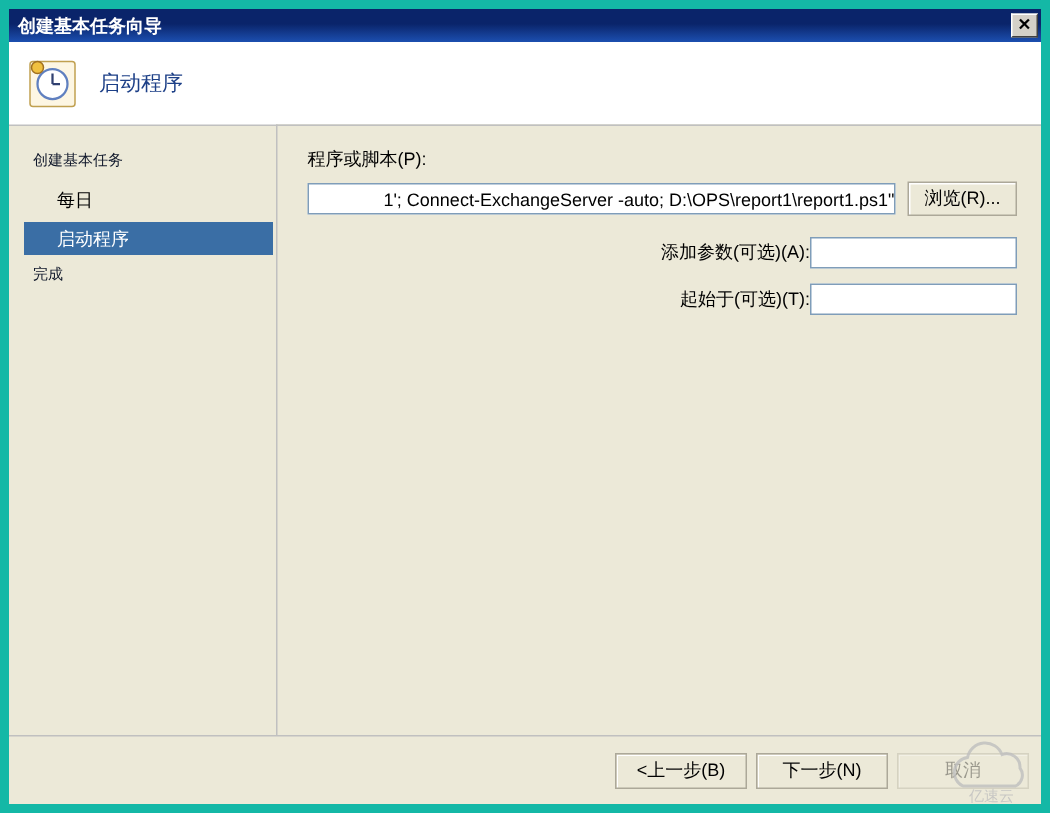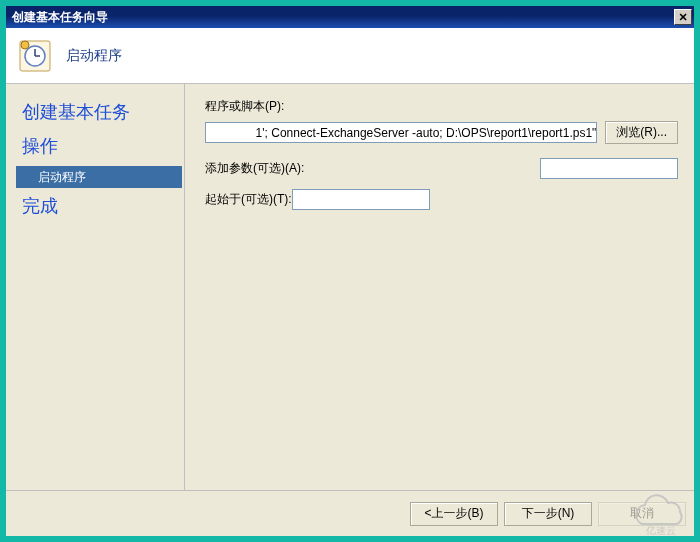--- a/index.html
+++ b/index.html
@@ -64,8 +64,8 @@
     padding: 14px 0px 14px 8px;
   }
   .side-heading {
-    color: #1d4ed8;
-    font-size: 18px;
+    color: #0f172a;
+    font-size: 10px;
     margin: 0 0 6px 2px;
     padding: 2px 6px;
     font-family: Liberation Serif, serif;

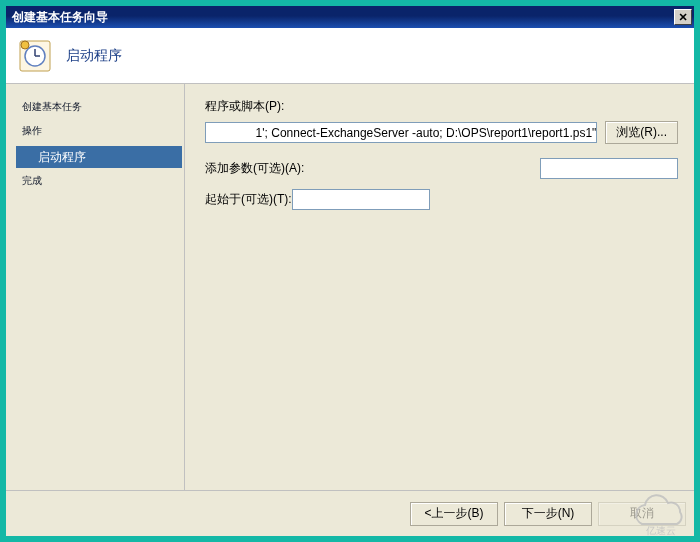--- a/index.html
+++ b/index.html
@@ -166,6 +166,7 @@
 
     <div class="sidebar">
       <div class="side-heading">创建基本任务</div>
+      <div class="side-item">每日</div>
       <div class="side-heading">操作</div>
       <div class="side-item selected">启动程序</div>
       <div class="side-heading">完成</div>

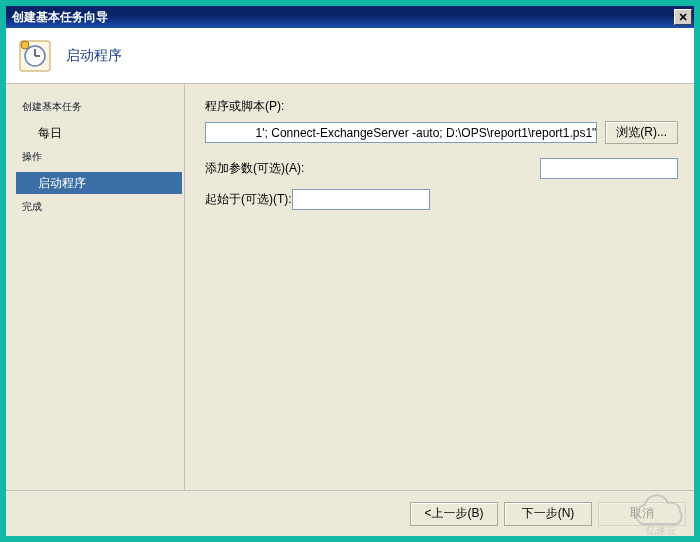--- a/index.html
+++ b/index.html
@@ -167,7 +167,6 @@
     <div class="sidebar">
       <div class="side-heading">创建基本任务</div>
       <div class="side-item">每日</div>
-      <div class="side-heading">操作</div>
       <div class="side-item selected">启动程序</div>
       <div class="side-heading">完成</div>
     </div>

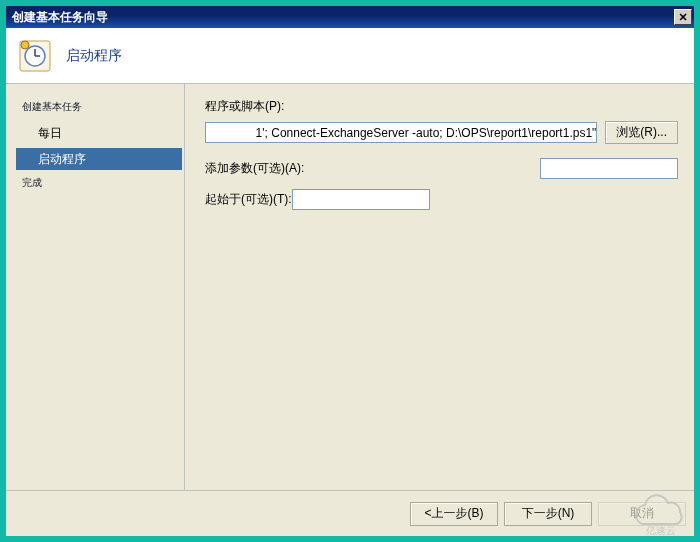--- a/index.html
+++ b/index.html
@@ -181,7 +181,7 @@
         <button class="browse-btn">浏览(R)...</button>
       </div>
 
-      <div class="row" style="margin-top:14px; justify-content:space-between;gap:29px;">
+      <div class="row" style="margin-top:14px; justify-content:flex-end;">
         <span class="lbl" style="width:auto;">添加参数(可选)(A):</span>
         <input type="text" class="txt txt-arg" value="" style="">
       </div>

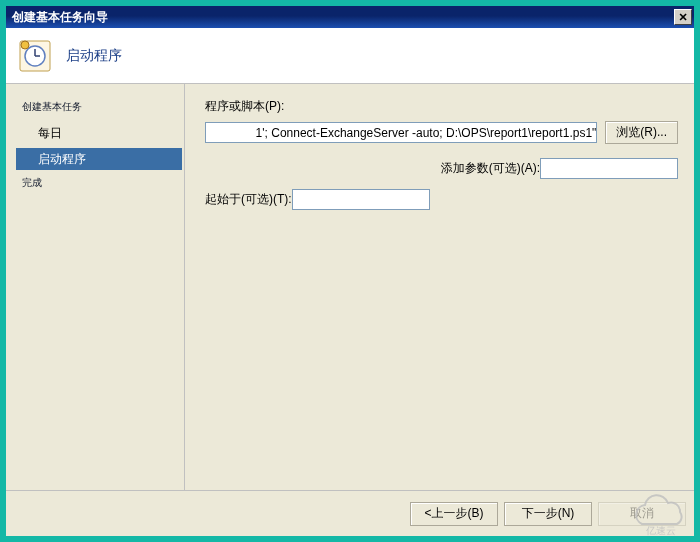--- a/index.html
+++ b/index.html
@@ -186,7 +186,7 @@
         <input type="text" class="txt txt-arg" value="" style="">
       </div>
 
-      <div class="row" style="justify-content:flex-start;">
+      <div class="row" style="justify-content:flex-end;">
         <span class="lbl" style="width:auto;">起始于(可选)(T):</span>
         <input type="text" class="txt txt-start" value="" style="">
       </div>

